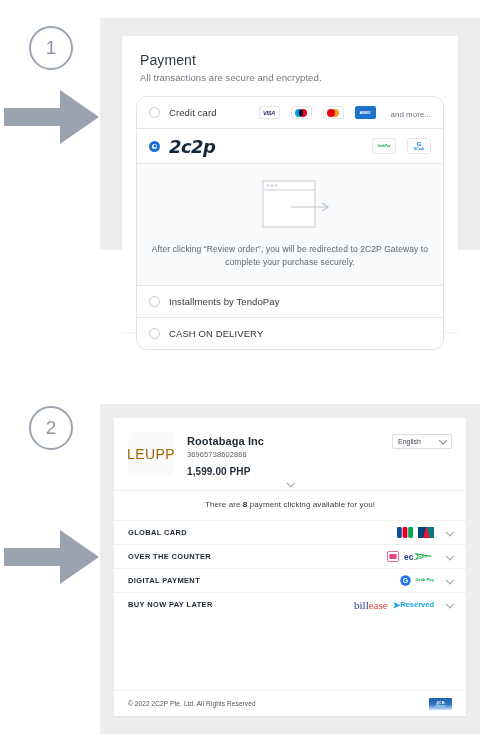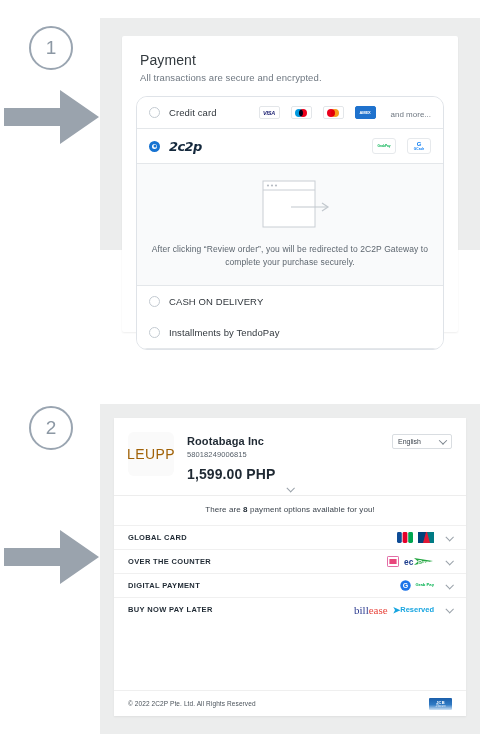--- a/index.html
+++ b/index.html
@@ -89,7 +89,7 @@
   .andmore{font-size:8px;color:#6e7780;margin-left:4px;}
 
   .logo2c2p{
-    font-size:13px;font-weight:800;font-style:italic;color:#14283c;
+    font-size:18px;font-weight:800;font-style:italic;color:#14283c;
     letter-spacing:-.6px;font-family:"DejaVu Sans", sans-serif;
   }
   .mini-logo{

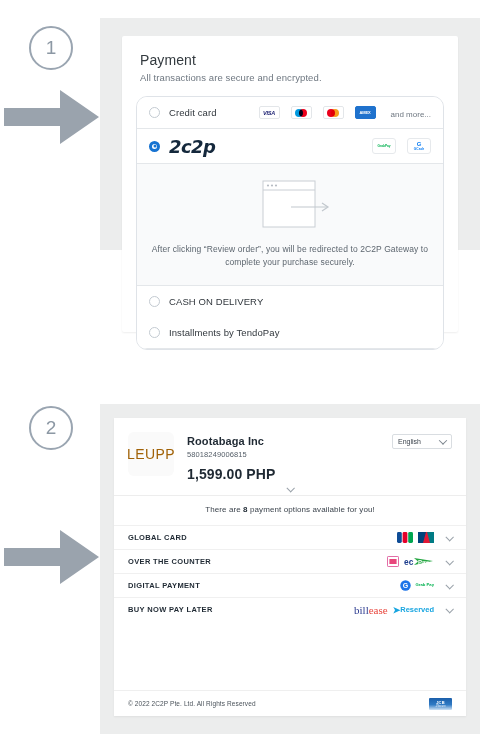--- a/index.html
+++ b/index.html
@@ -265,14 +265,14 @@
           <div class="redirect-text">After clicking “Review order”, you will be redirected to 2C2P Gateway to complete your purchase securely.</div>
         </div>
 
+        <div class="m-row">
+          <span class="radio"></span>
+          <span class="m-label">Installments by TendoPay</span>
+        </div>
+
         <div class="m-row last">
           <span class="radio"></span>
           <span class="m-label">CASH ON DELIVERY</span>
-        </div>
-
-        <div class="m-row">
-          <span class="radio"></span>
-          <span class="m-label">Installments by TendoPay</span>
         </div>
 
       </div>

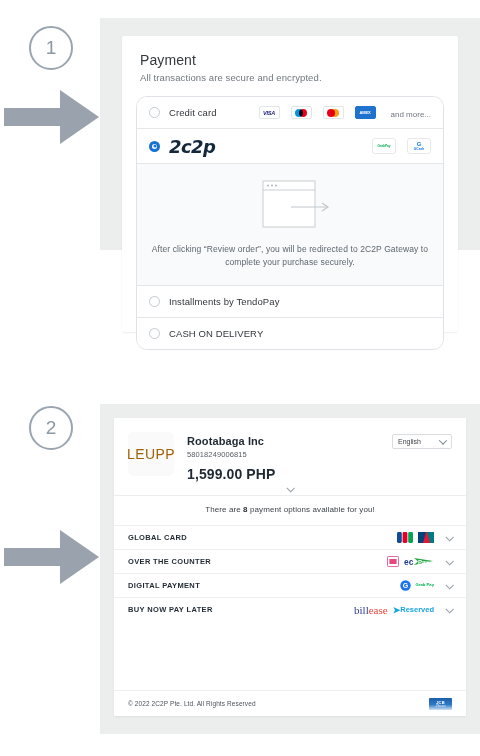--- a/index.html
+++ b/index.html
@@ -295,7 +295,7 @@
         <div class="merch-logo">LEUPP</div>
         <div class="merch-info">
           <div class="merch-name">Rootabaga Inc</div>
-          <div class="merch-ref">58018249006815</div>
+          <div class="merch-ref">36965738602868</div>
           <div class="merch-amt">1,599.00 PHP</div>
         </div>
         <div class="lang-select">

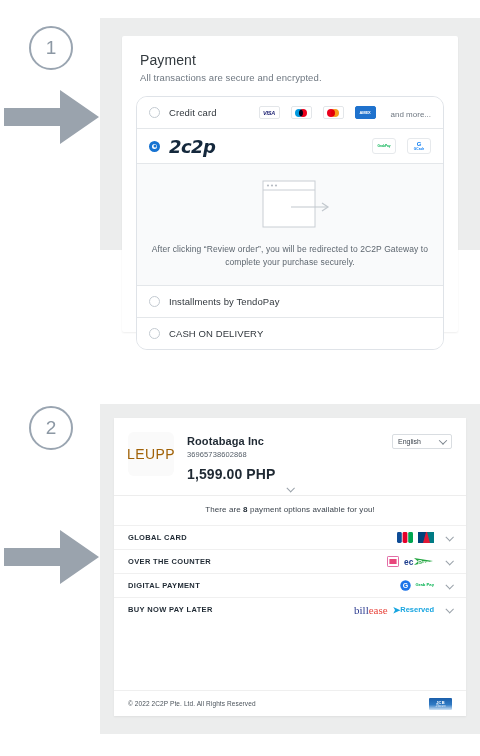--- a/index.html
+++ b/index.html
@@ -130,7 +130,7 @@
   .merch-info{margin-left:13px;padding-top:3px;}
   .merch-name{font-size:11px;font-weight:bold;color:#1f2933;letter-spacing:.1px;}
   .merch-ref{font-size:7.5px;color:#57606a;margin-top:3px;letter-spacing:.1px;}
-  .merch-amt{font-size:14px;font-weight:bold;color:#1f2933;margin-top:7px;letter-spacing:.1px;}
+  .merch-amt{font-size:10px;font-weight:bold;color:#1f2933;margin-top:7px;letter-spacing:.1px;}
   .lang-select{
     position:absolute;right:14px;top:16px;
     width:60px;height:15px;border:1px solid #d9dde1;border-radius:2px;

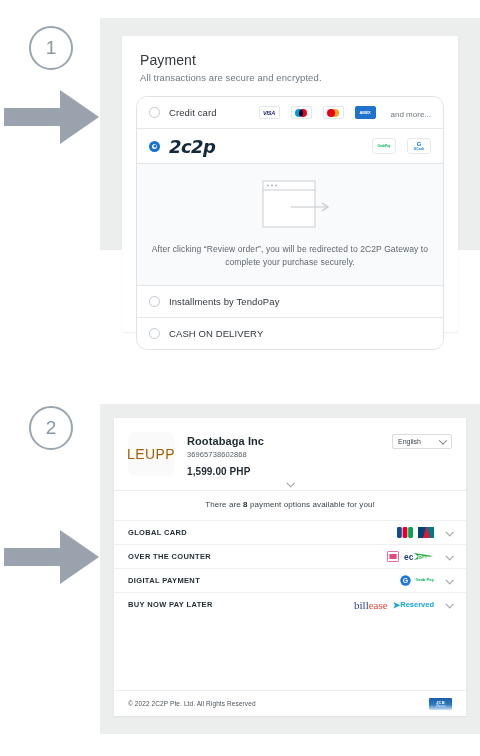--- a/index.html
+++ b/index.html
@@ -311,7 +311,7 @@
       <div class="opts-count">
         <span>There are</span>
         <b>8</b>
-        <span>payment options available for you!</span>
+        <span>payment clicking available for you!</span>
       </div>
 
       <div class="pm-row">

